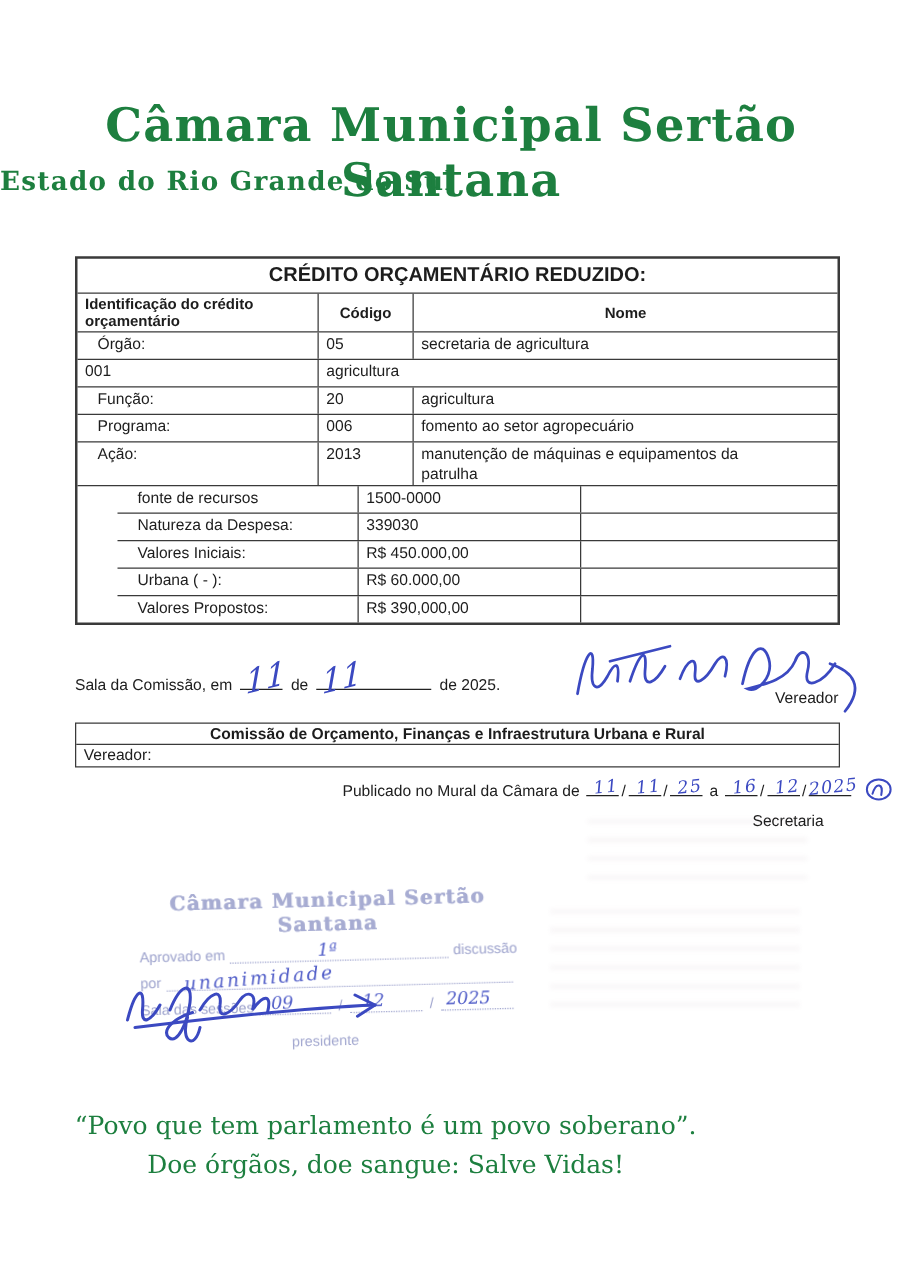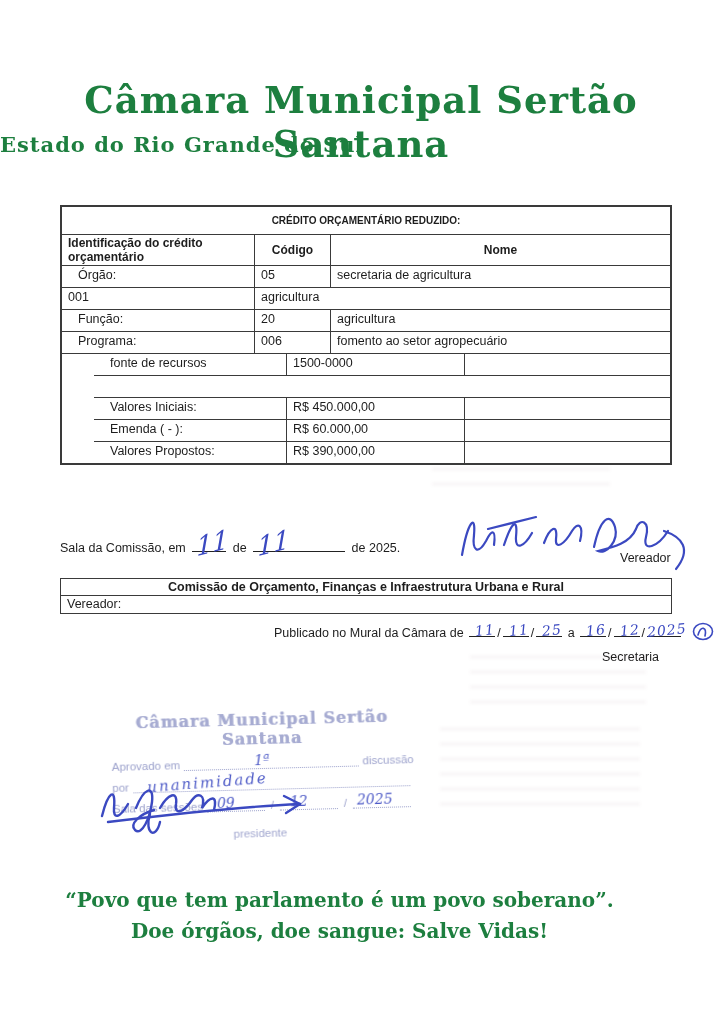--- a/index.html
+++ b/index.html
@@ -27,7 +27,7 @@
   }
   .tbl-title {
     height:27px; line-height:27px; text-align:center; font-weight:bold;
-    font-size:10px; border-bottom:1px solid #3a3a3a;
+    font-size:16px; border-bottom:1px solid #3a3a3a;
   }
   .hdr, .row { display:grid; border-bottom:1px solid #3a3a3a; }
   .hdr { grid-template-columns:193px 76px 1fr; min-height:30px; align-items:center; font-weight:bold; font-size:12px; }

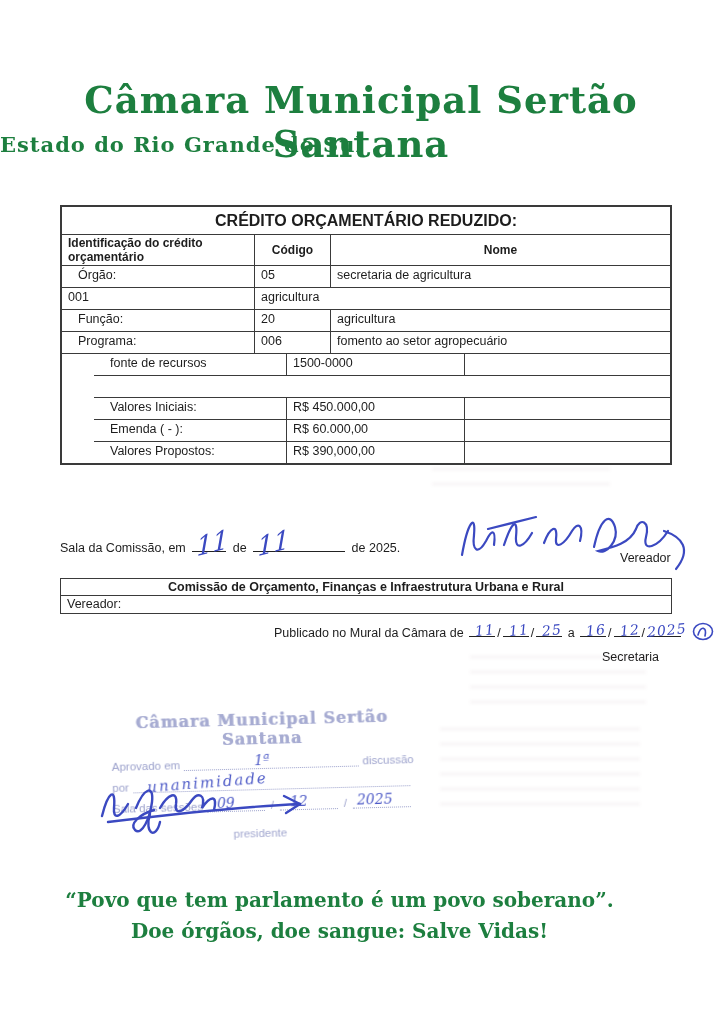--- a/index.html
+++ b/index.html
@@ -144,6 +144,11 @@
       <div class="c b1">006</div>
       <div class="c nome">fomento ao setor agropecuário</div>
     </div>
+    <div class="row cols-a">
+      <div class="c b1 label">Ação:</div>
+      <div class="c b1">2013</div>
+      <div class="c nome">manutenção de máquinas e equipamentos da patrulha</div>
+    </div>
     <div class="row cols-b">
       <div class="c b1 label">fonte de recursos</div>
       <div class="c b1">1500-0000</div>

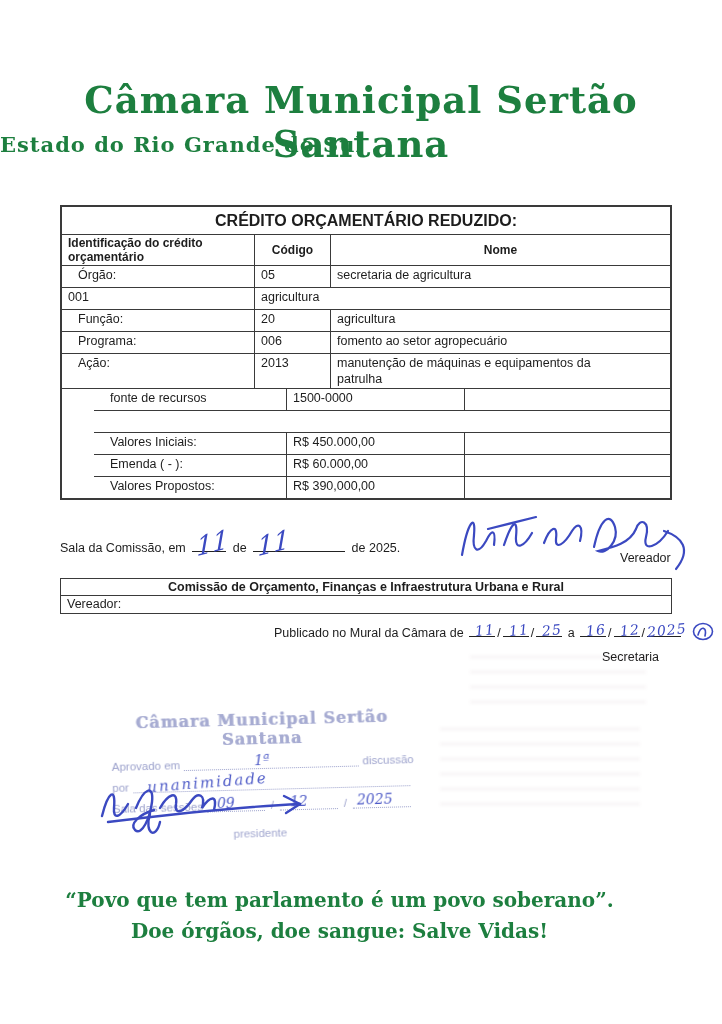--- a/index.html
+++ b/index.html
@@ -155,6 +155,7 @@
       <div class="c nome"></div>
     </div>
     <div class="row cols-b">
+      <div class="c b1 label">Natureza da Despesa:</div>
       <div class="c nome"></div>
     </div>
     <div class="row cols-b">

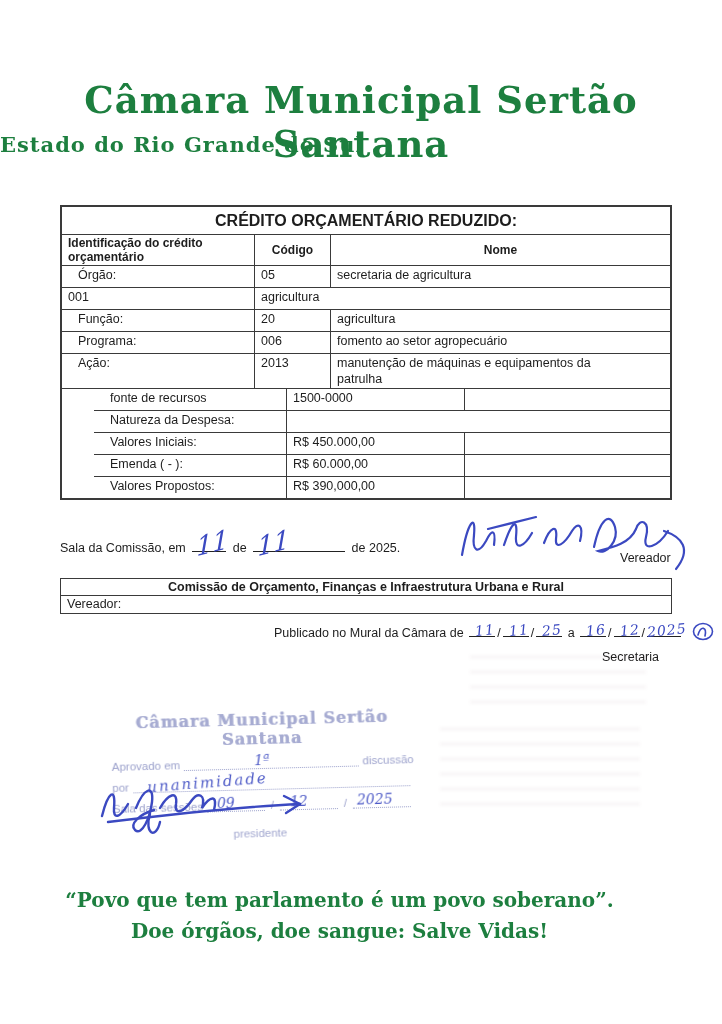--- a/index.html
+++ b/index.html
@@ -156,6 +156,7 @@
     </div>
     <div class="row cols-b">
       <div class="c b1 label">Natureza da Despesa:</div>
+      <div class="c b1">339030</div>
       <div class="c nome"></div>
     </div>
     <div class="row cols-b">

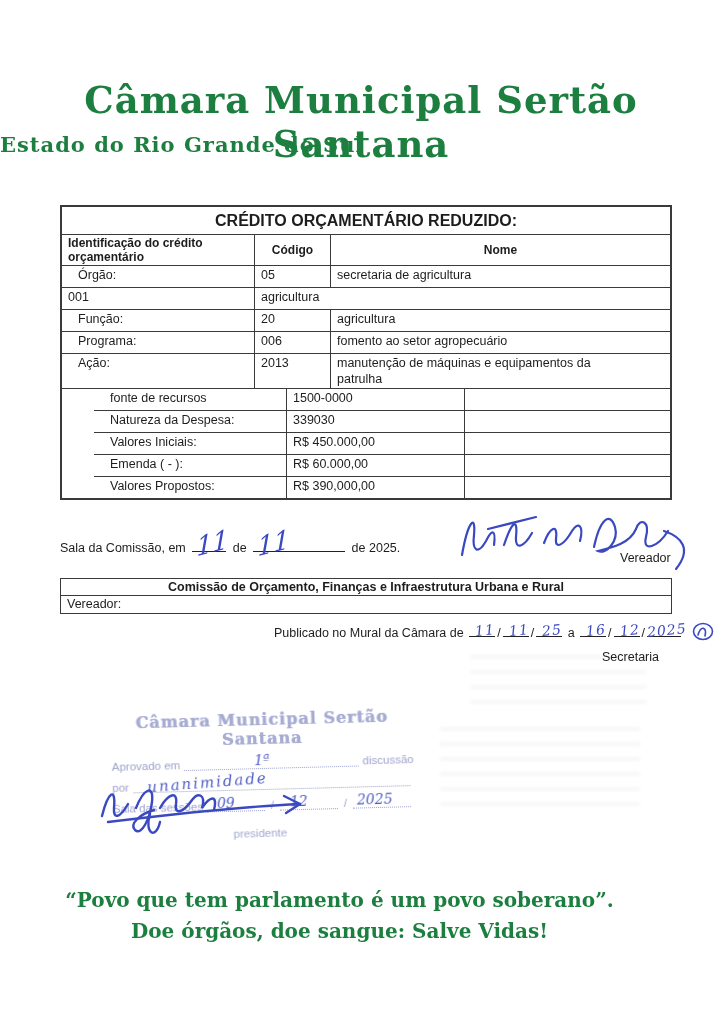--- a/index.html
+++ b/index.html
@@ -165,7 +165,7 @@
       <div class="c nome"></div>
     </div>
     <div class="row cols-b">
-      <div class="c b1 label">Emenda ( - ):</div>
+      <div class="c b1 label">Urbana ( - ):</div>
       <div class="c b1">R$ 60.000,00</div>
       <div class="c nome"></div>
     </div>

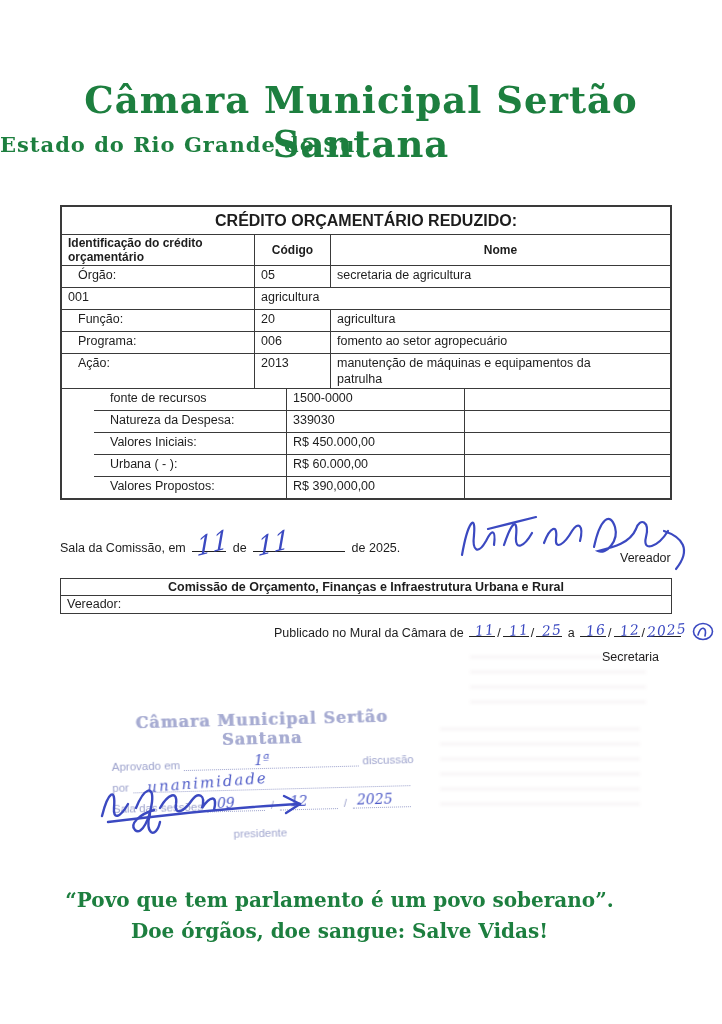--- a/index.html
+++ b/index.html
@@ -84,7 +84,7 @@
   
   .quote1, .quote2 {
     position:absolute; left:0; width:617px; text-align:center;
-    font-family:"DejaVu Serif", serif; font-weight:bold; color:#1d7f3f;padding-left:31px;
+    font-family:"DejaVu Serif", serif; font-weight:normal; color:#1d7f3f;
   }
   .quote1 { top:888px; font-size:20px; }
   .quote2 { top:919px; font-size:20px; }

